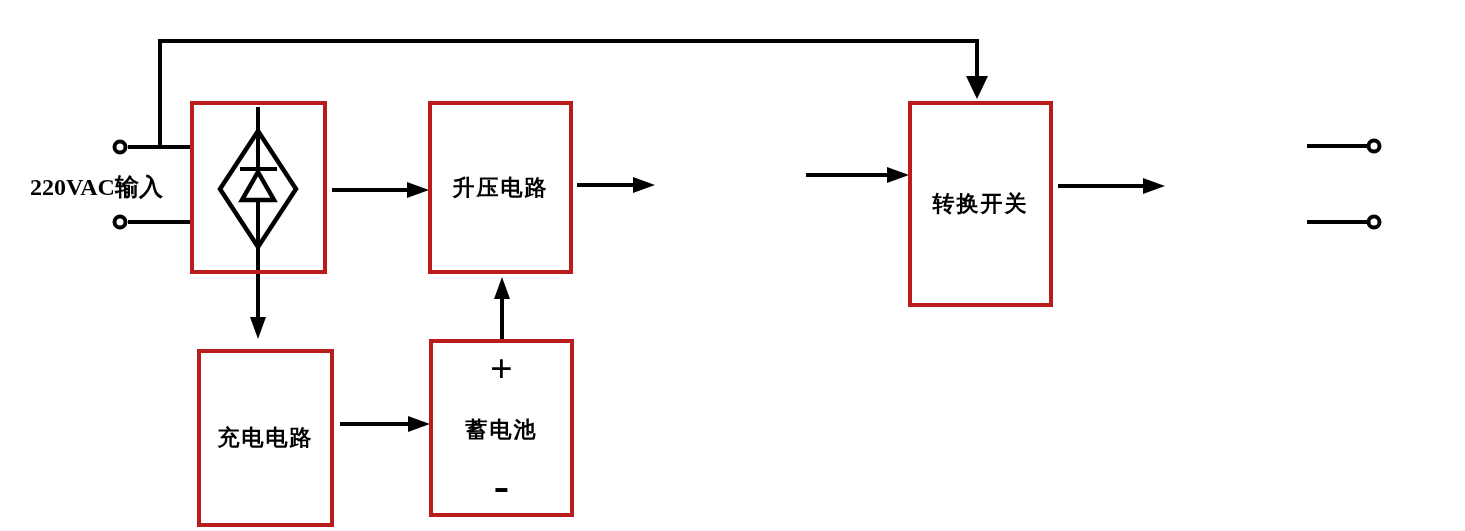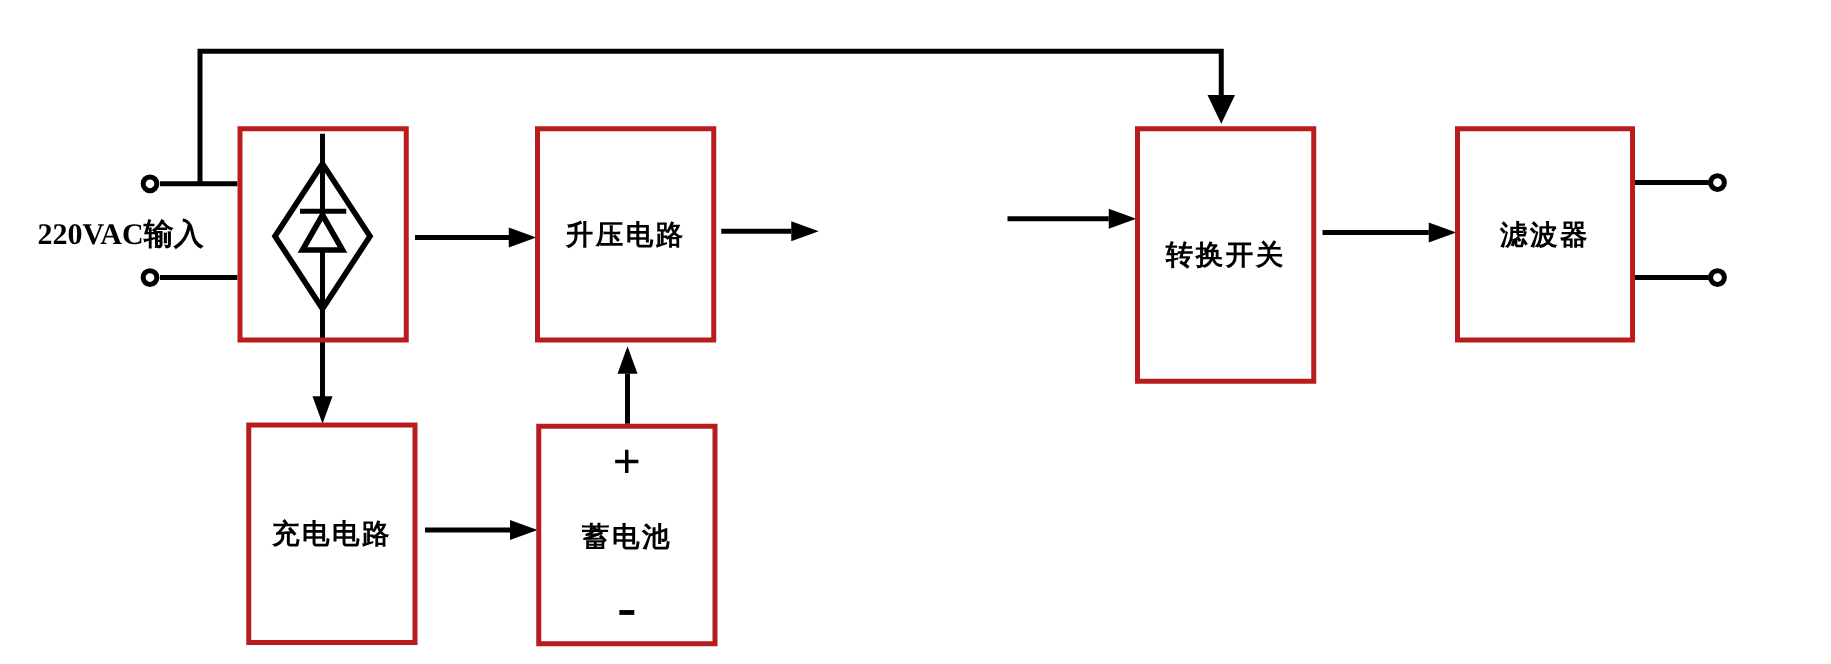--- a/index.html
+++ b/index.html
@@ -94,9 +94,6 @@
     <span class="lbl">转换开关</span>
   </div>
 
-  <div class="block" style="left:1164px;top:101px;width:144px;height:173px;">
-    <span class="lbl">滤波器</span>
-  </div>
 
   <div class="block" style="left:197px;top:338px;width:137px;height:178px;font-family:Liberation Mono, monospace;">
     <span class="lbl">充电电路</span>

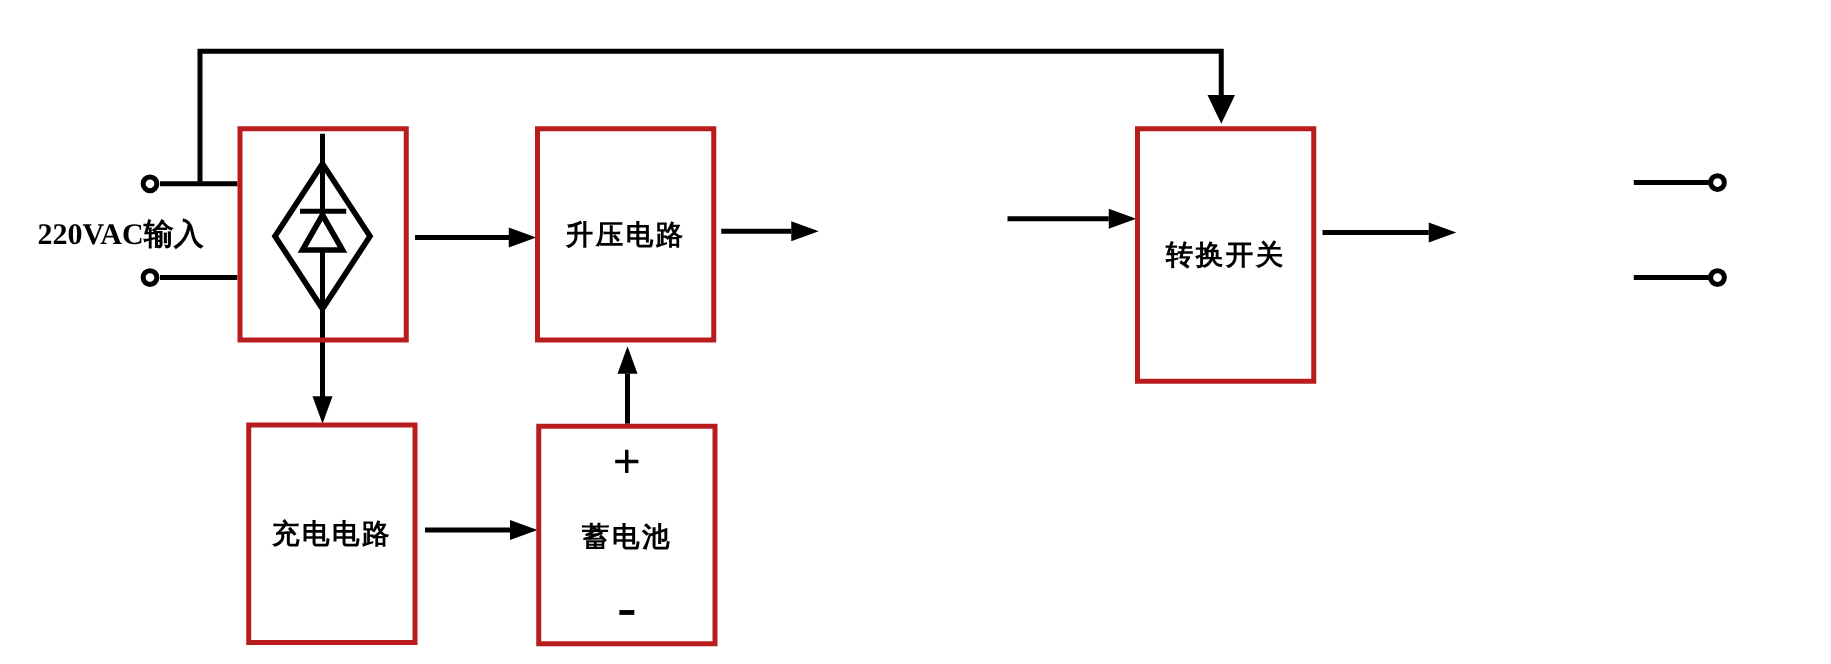--- a/index.html
+++ b/index.html
@@ -95,7 +95,7 @@
   </div>
 
 
-  <div class="block" style="left:197px;top:338px;width:137px;height:178px;font-family:Liberation Mono, monospace;">
+  <div class="block" style="left:197px;top:349px;width:137px;height:178px;font-family:Liberation Mono, monospace;">
     <span class="lbl">充电电路</span>
   </div>
 

